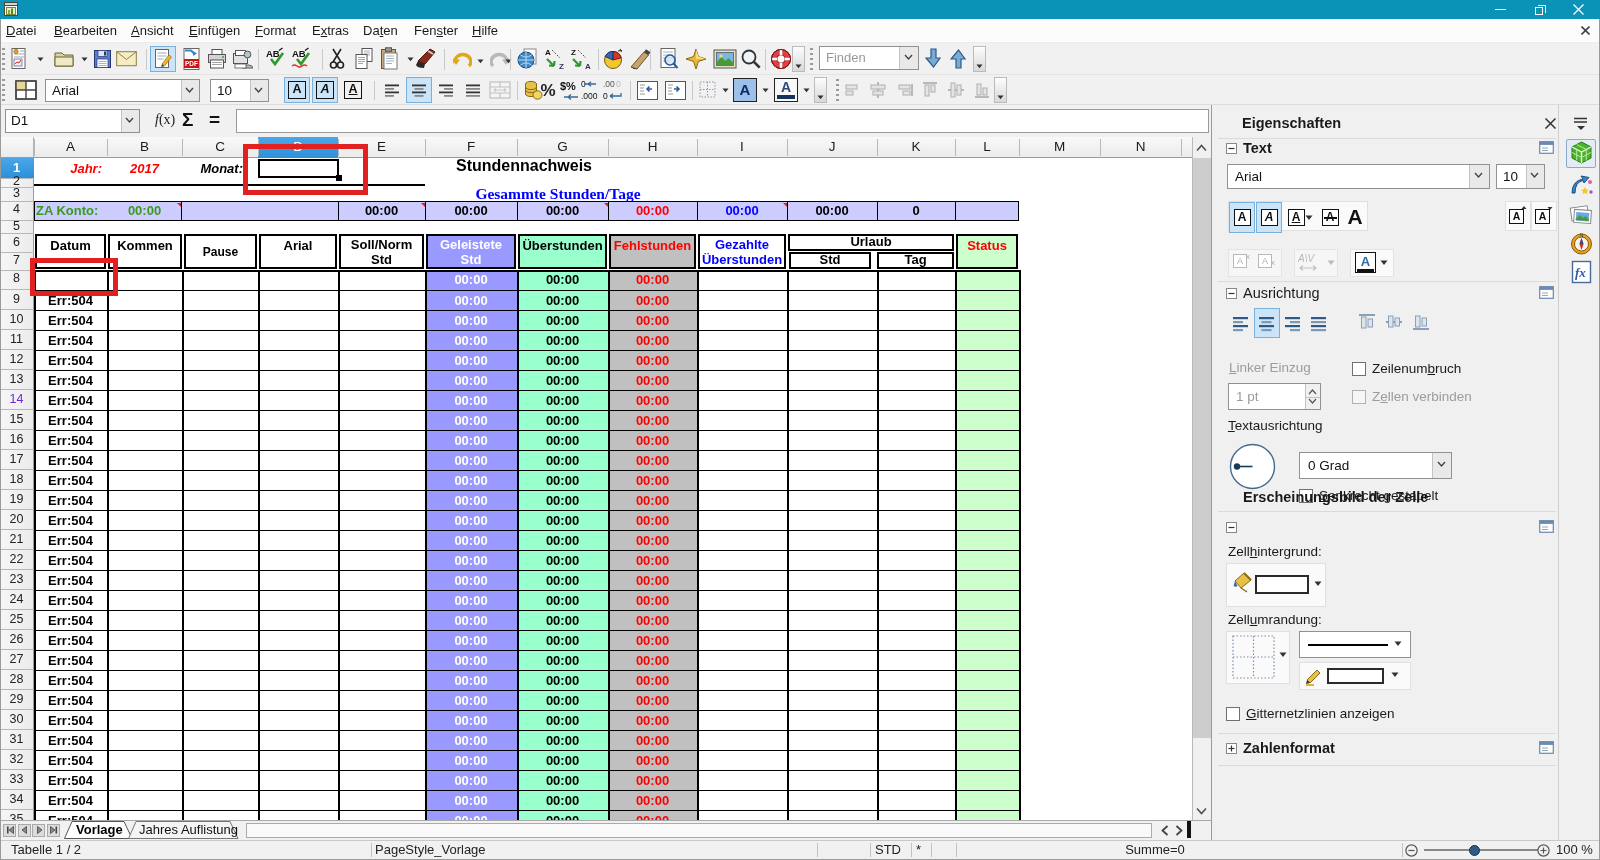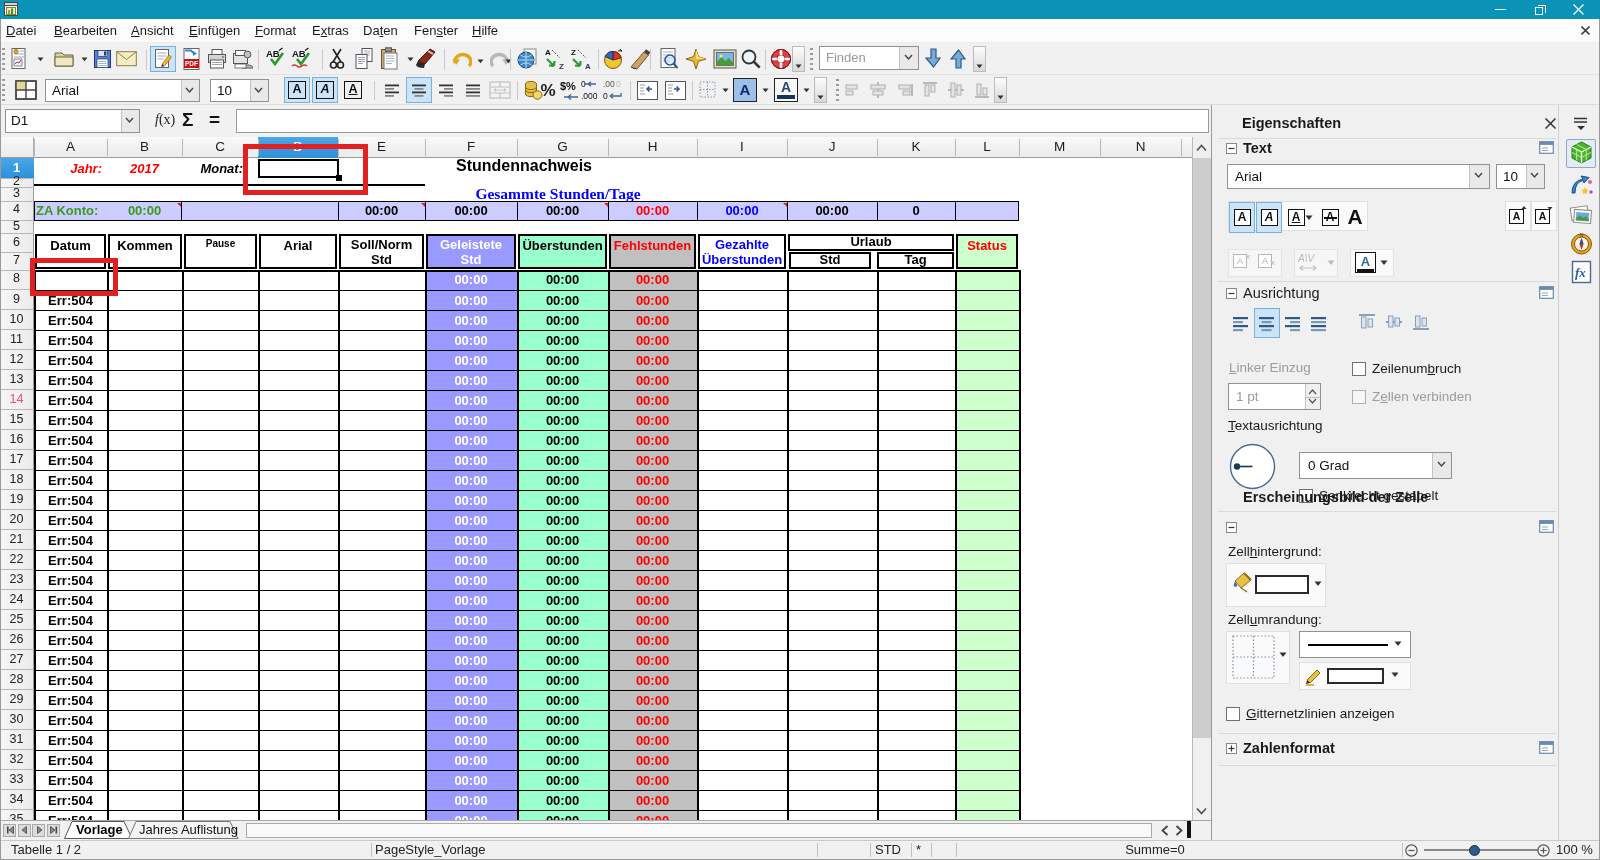--- a/index.html
+++ b/index.html
@@ -539,7 +539,7 @@
     </svg>
     <div style="left:35px;top:234px;width:71px;height:34.5px;border:2px solid #000;background:#fff;color:#000;font-weight:bold;font-size:13px;text-align:center;line-height:15px;padding-top:1.5px">Datum</div>
     <div style="left:108px;top:234px;width:74px;height:34.5px;border:2px solid #000;background:#fff;color:#000;font-weight:bold;font-size:13px;text-align:center;line-height:15px;padding-top:1.5px">Kommen</div>
-    <div style="left:184px;top:234px;width:73px;height:34.5px;border:2px solid #000;background:#fff;color:#000;font-weight:bold;font-size:10px;text-align:center;line-height:15px;padding-top:0">Pause</div>
+    <div style="left:184px;top:234px;width:73px;height:34.5px;border:2px solid #000;background:#fff;color:#000;font-weight:bold;font-size:12px;text-align:center;line-height:15px;padding-top:9px">Pause</div>
     <div style="left:259px;top:234px;width:78px;height:34.5px;border:2px solid #000;background:#fff;color:#000;font-weight:bold;font-size:13px;text-align:center;line-height:15px;padding-top:1.5px">Arial</div>
     <div style="left:339px;top:234px;width:85px;height:34.5px;border:2px solid #000;background:#fff;color:#000;font-weight:bold;font-size:13px;text-align:center;line-height:15.4px;padding-top:1px">Soll/Norm<br>Std</div>
     <div style="left:426px;top:234px;width:90px;height:34.5px;border:2px solid #000;background:#9999ff;color:#fff;font-weight:bold;font-size:13px;text-align:center;line-height:15.4px;padding-top:1px">Geleistete<br>Std</div>

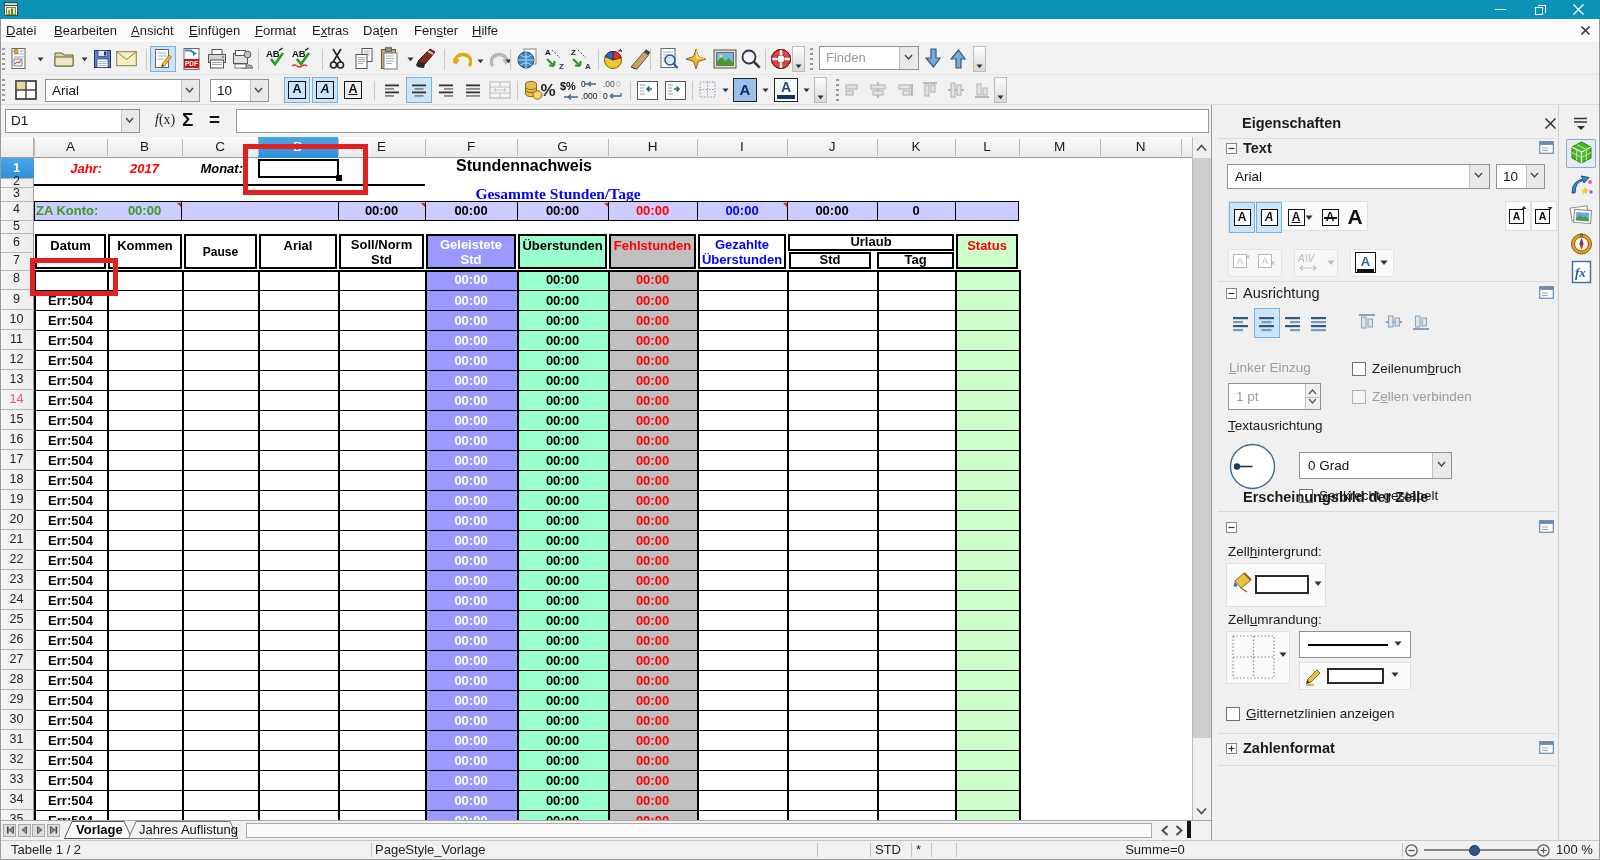--- a/index.html
+++ b/index.html
@@ -454,7 +454,7 @@
     <div style="left:0px;top:369.0px;width:34px;height:1px;background:#b8b8b8"></div>
     <div style="left:0px;top:368.5px;width:33px;height:20.0px;line-height:20.0px;color:#222;font-size:12.5px;text-align:center">13</div>
     <div style="left:0px;top:389.0px;width:34px;height:1px;background:#b8b8b8"></div>
-    <div style="left:0px;top:388.5px;width:33px;height:20.0px;line-height:20.0px;color:#ec4899;font-size:12.5px;text-align:center">14</div>
+    <div style="left:0px;top:388.5px;width:33px;height:20.0px;line-height:20.0px;color:#6d28d9;font-size:12.5px;text-align:center">14</div>
     <div style="left:0px;top:409.0px;width:34px;height:1px;background:#b8b8b8"></div>
     <div style="left:0px;top:408.5px;width:33px;height:20.0px;line-height:20.0px;color:#222;font-size:12.5px;text-align:center">15</div>
     <div style="left:0px;top:429.0px;width:34px;height:1px;background:#b8b8b8"></div>

